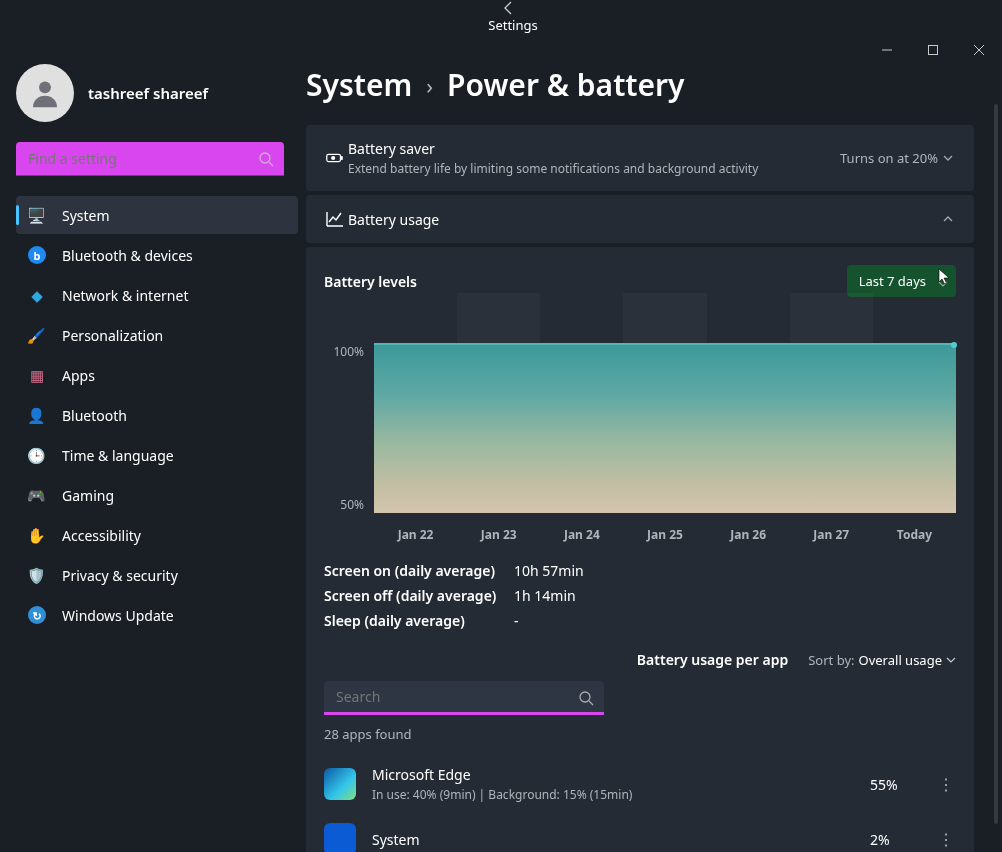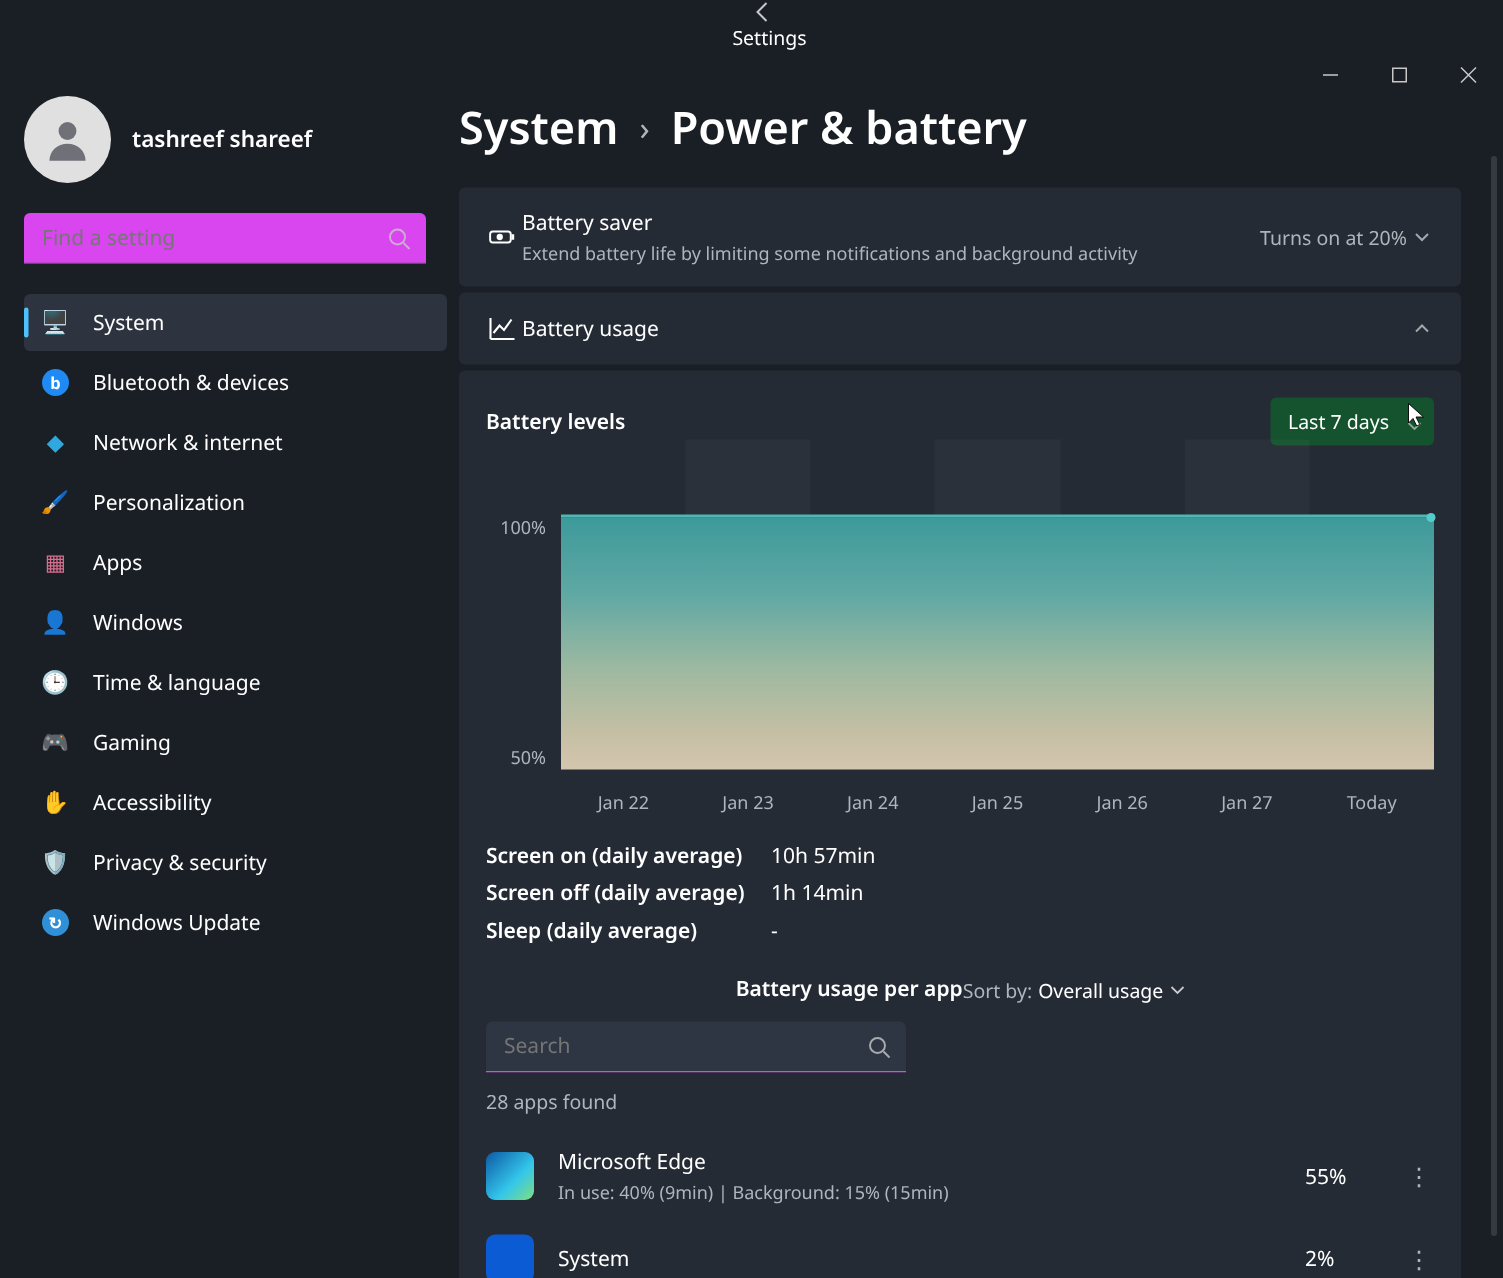--- a/index.html
+++ b/index.html
@@ -171,7 +171,7 @@
         </div>
         <div class="nav-item">
           <span class="nav-icon" style="color: rgb(232, 184, 74);">👤</span>
-          <span>Windows</span>
+          <span>Bluetooth</span>
         </div>
         <div class="nav-item">
           <span class="nav-icon" style="color: rgb(111, 160, 232);">🕒</span>

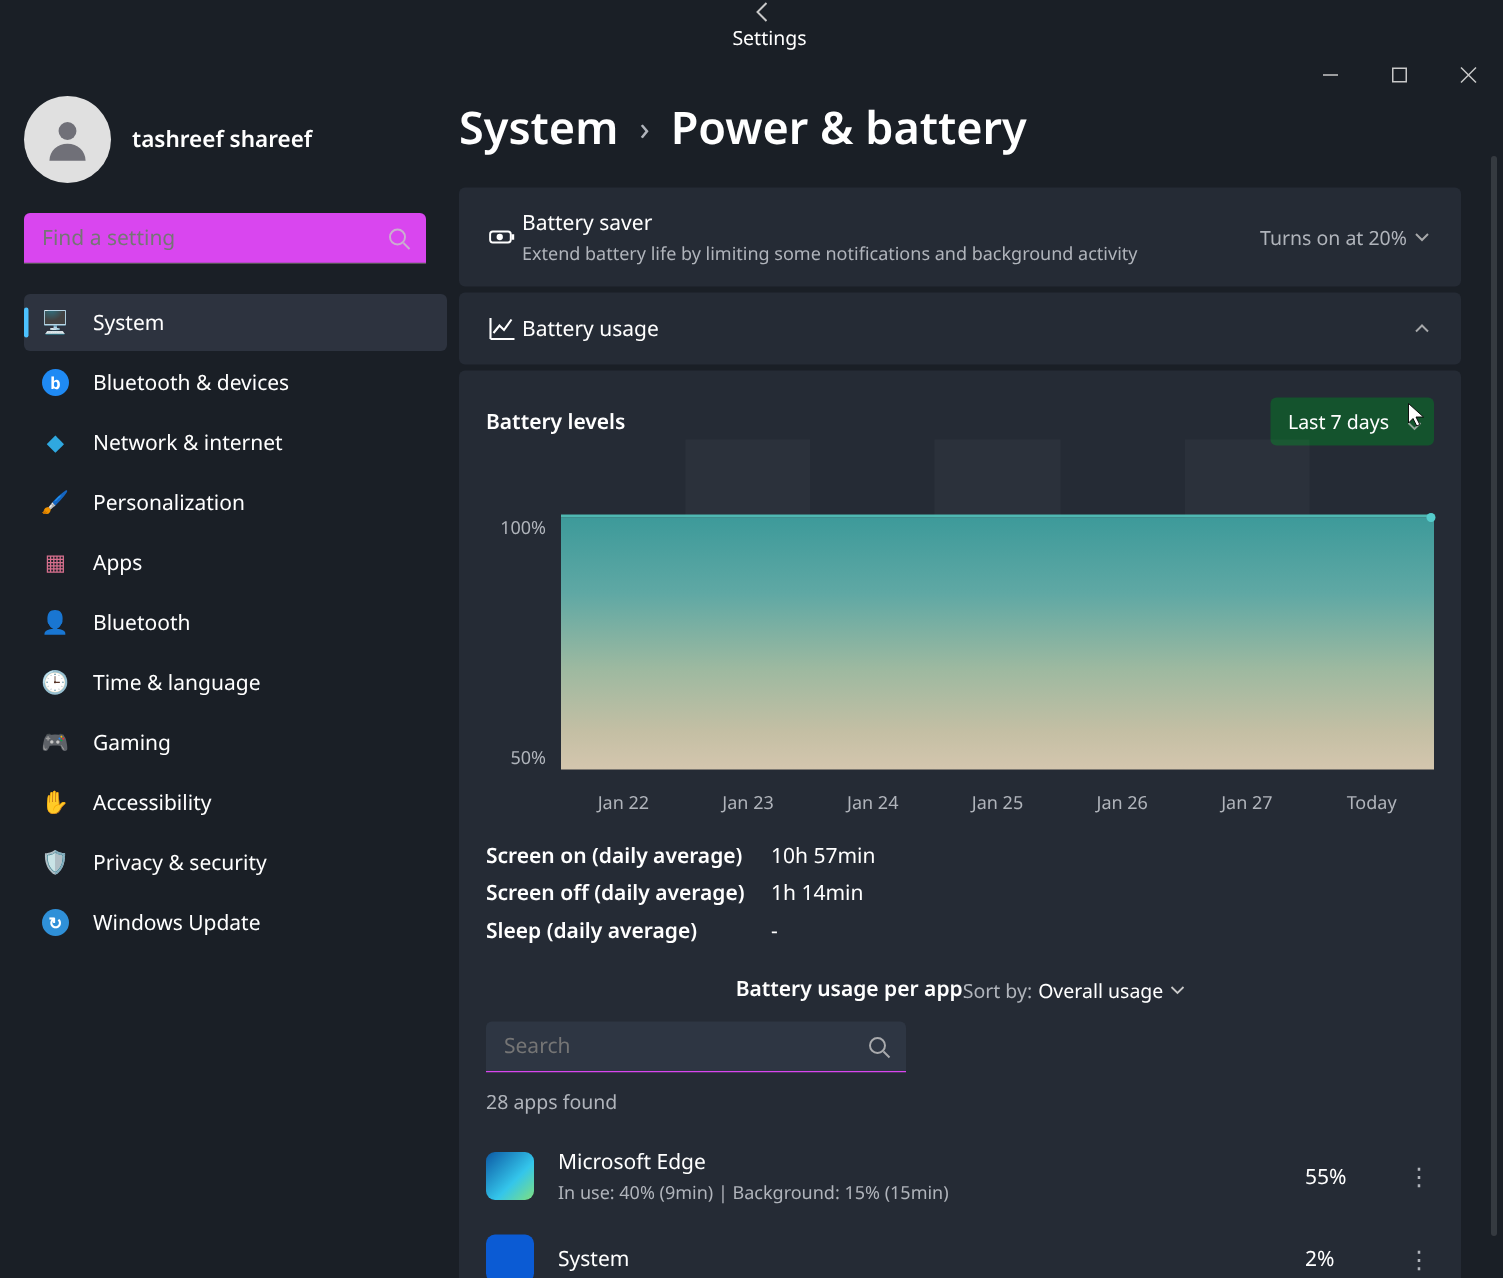--- a/index.html
+++ b/index.html
@@ -70,7 +70,7 @@
   .chart-area{position:absolute;left:0;right:0;top:30px;bottom:0;background:linear-gradient(to bottom,#3d9a9a 0%,#5fa8a4 30%,#9db9a0 60%,#c4bfa4 85%,#d4c6ae 100%);border-top:2px solid #4fb8b2;}
   .chart-area::after{content:"";position:absolute;right:-1px;top:-3px;width:6px;height:6px;background:#5cc;border-radius:50%;}
   .xlabels{position:absolute;left:50px;right:0;bottom:0;display:flex;}
-  .xlabels .xl{flex:1;text-align:center;font-size:12px;color:var(--text-dim);}
+  .xlabels .xl{flex:1;text-align:center;font-size:12px;color:var(--text-dim);font-weight:bold;}
   
   .stats{margin-top:18px;font-size:14px;}
   .stats .srow{display:flex;margin-bottom:6px;}

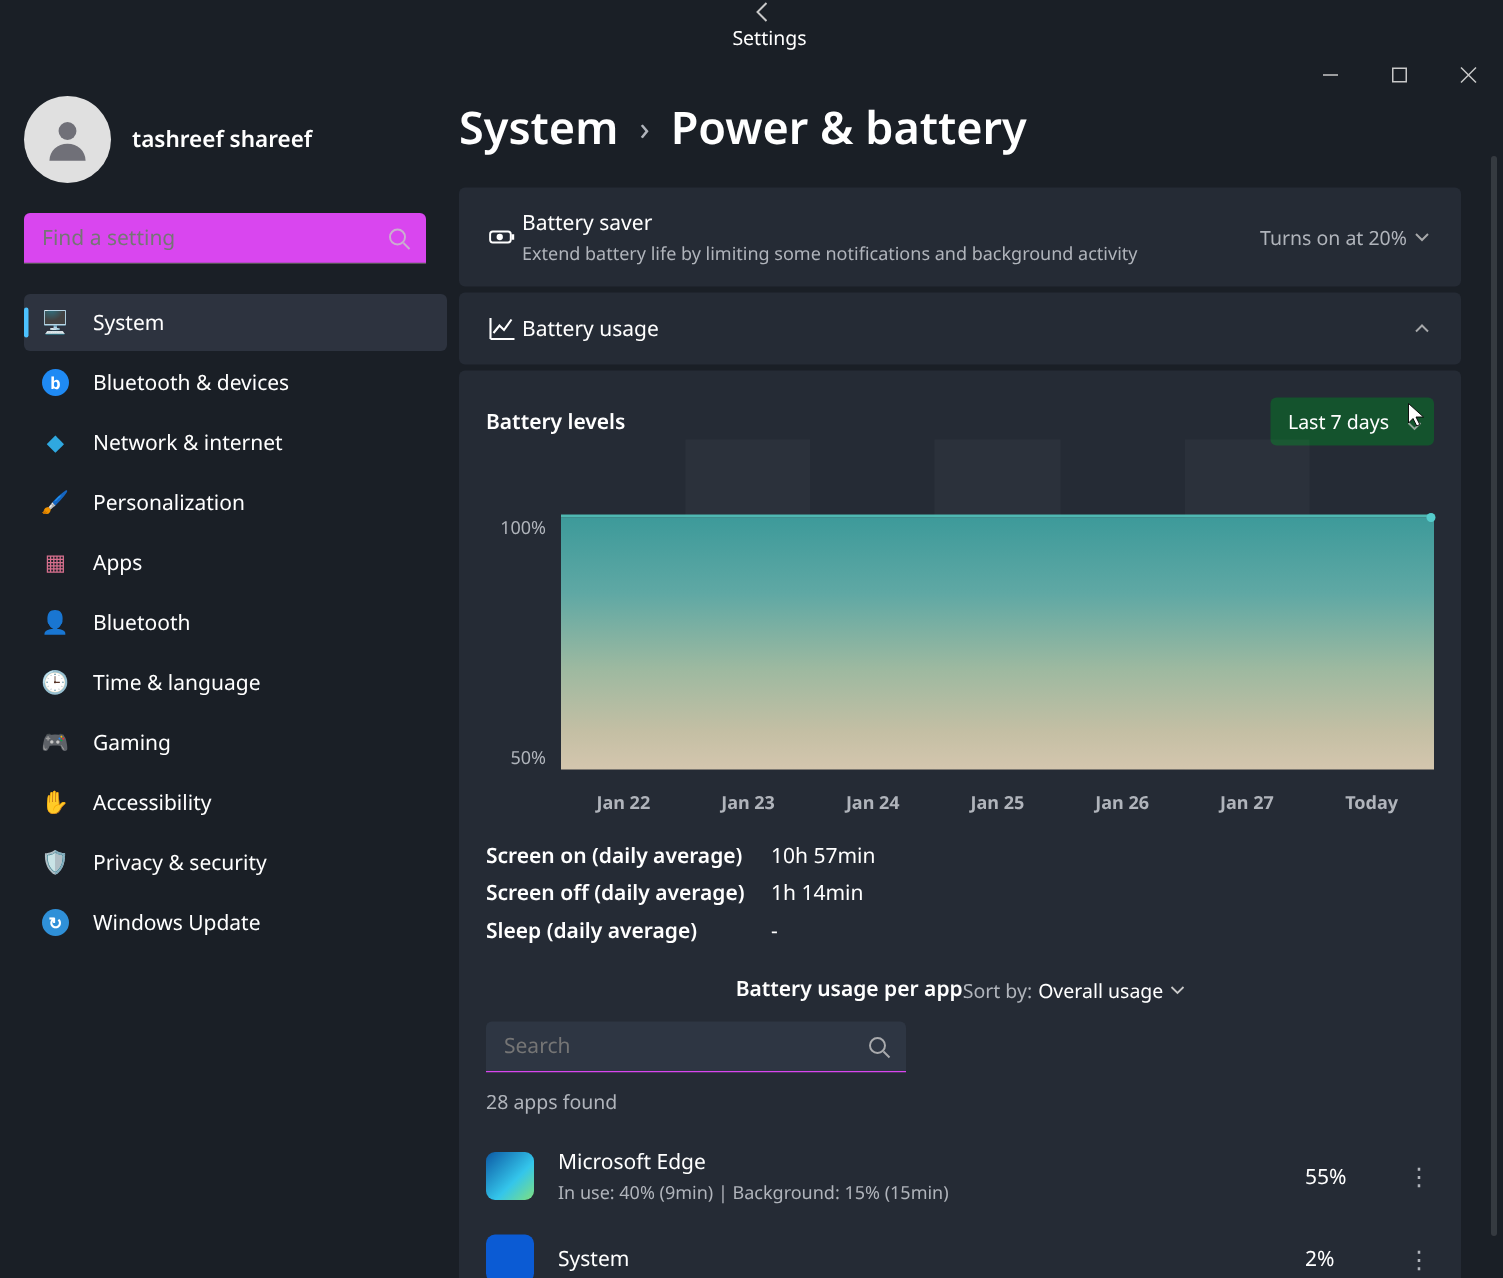--- a/index.html
+++ b/index.html
@@ -77,7 +77,7 @@
   .stats .sl{width:190px;font-weight:600;}
   .stats .sv{color:var(--text);}
   
-  .perapp-hdr{display:flex;align-items:center;justify-content:center;margin:20px 0 12px 0;}
+  .perapp-hdr{display:flex;align-items:center;justify-content:flex-end;margin:20px 0 12px 0;gap:20px;}
   .perapp-hdr .ph-title{font-size:14px;font-weight:600;}
   .sort{font-size:13px;color:var(--text-dim);display:flex;align-items:center;gap:4px;cursor:pointer;}
   .sort b{color:var(--text);font-weight:400;}

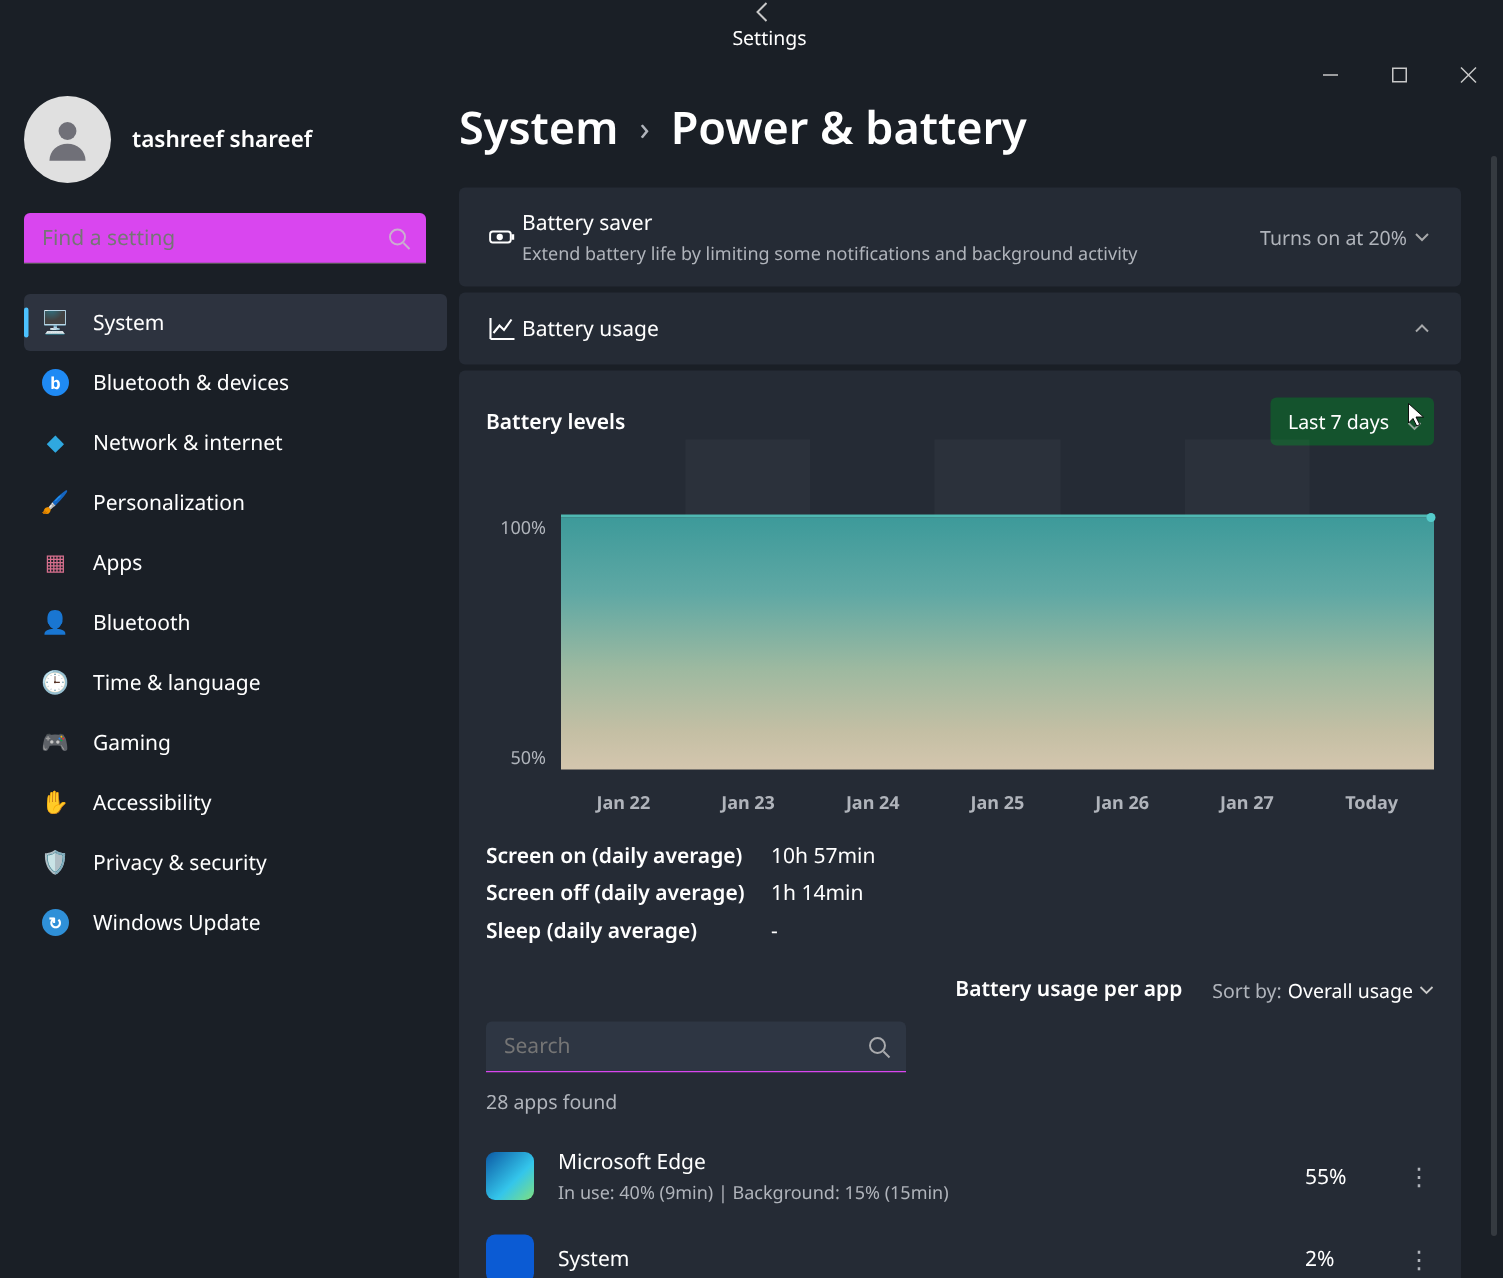--- a/index.html
+++ b/index.html
@@ -82,7 +82,7 @@
   .sort{font-size:13px;color:var(--text-dim);display:flex;align-items:center;gap:4px;cursor:pointer;}
   .sort b{color:var(--text);font-weight:400;}
   .app-search{position:relative;width:280px;margin-bottom:10px;}
-  .app-search input{width:100%;height:34px;border:none;border-bottom:1px solid #d946ef;background:#2e3643;color:var(--text);padding:0 36px 0 12px;font-size:14px;border-radius:4px 4px 0 0;outline:none;}
+  .app-search input{width:100%;height:34px;border:none;border-bottom:3px solid #d946ef;background:#2e3643;color:var(--text);padding:0 36px 0 12px;font-size:14px;border-radius:4px 4px 0 0;outline:none;}
   .app-search .sicon{position:absolute;right:10px;top:8px;opacity:.8;}
   .found{font-size:13px;color:var(--text-dim);margin-bottom:12px;}
   .app-row{display:flex;align-items:center;gap:16px;padding:10px 0;}

